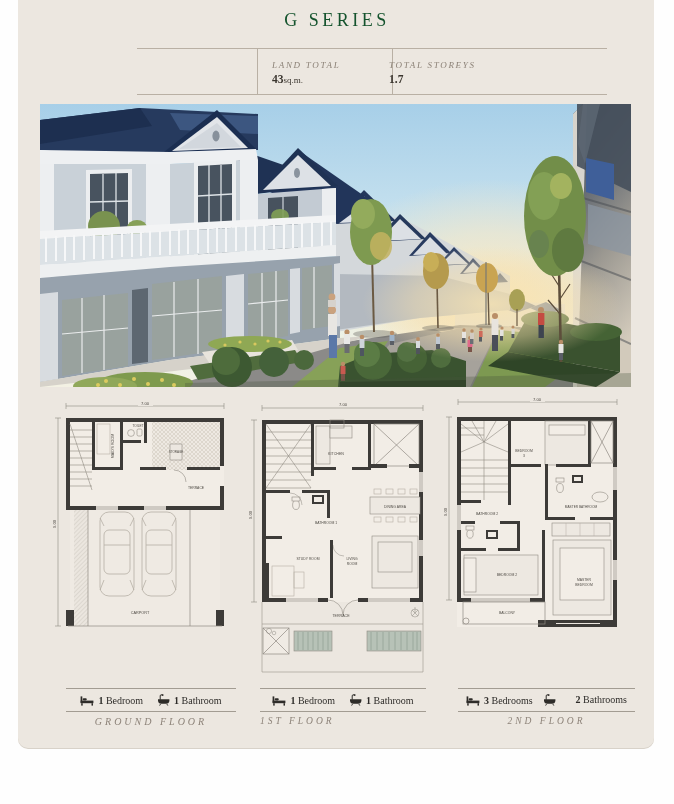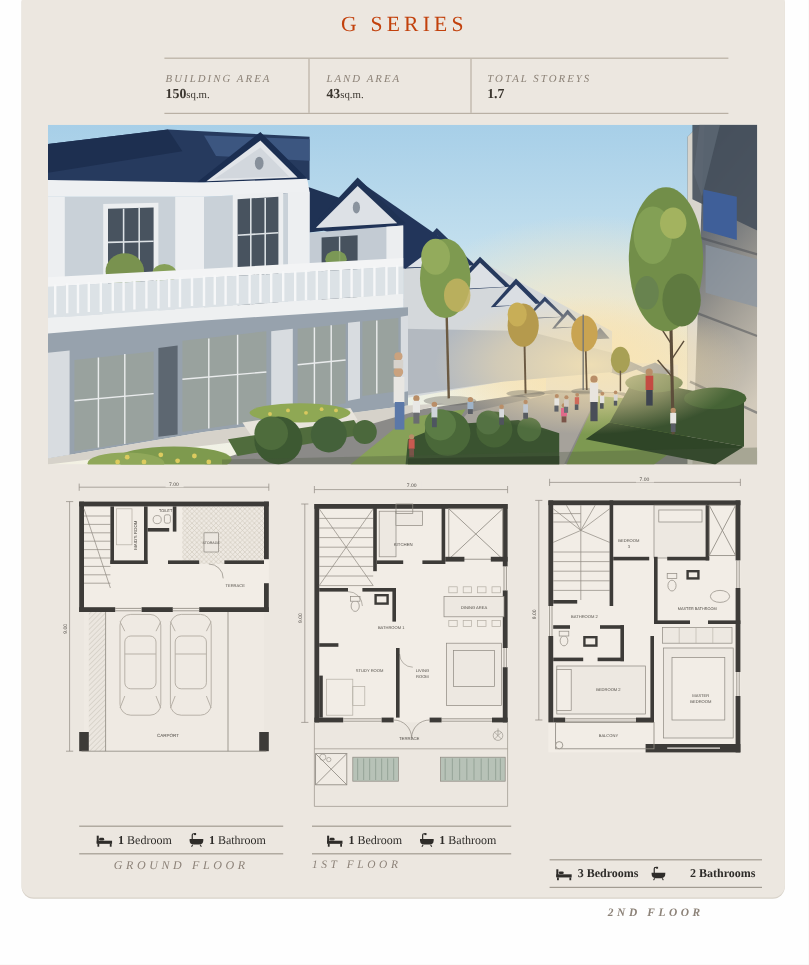--- a/index.html
+++ b/index.html
@@ -12,7 +12,7 @@
 
 <div class="abs" style="left:18px;top:0;width:636px;height:748px;background:#ece7e0;border-radius:0 0 10px 10px;box-shadow:0 1px 0 #d8d2c9"></div>
 
-<div class="abs serif" style="left:0;top:10px;width:674px;text-align:center;font-size:18px;letter-spacing:3.5px;color:#c2410c;">G SERIES</div>
+<div class="abs serif" style="left:0;top:10px;width:674px;text-align:center;font-size:18px;letter-spacing:3.5px;color:#14532d;">G SERIES</div>
 
 <div class="abs" style="left:137px;top:48px;width:470px;height:45px;border-top:1px solid #b9b0a4;border-bottom:1px solid #b9b0a4;">
 

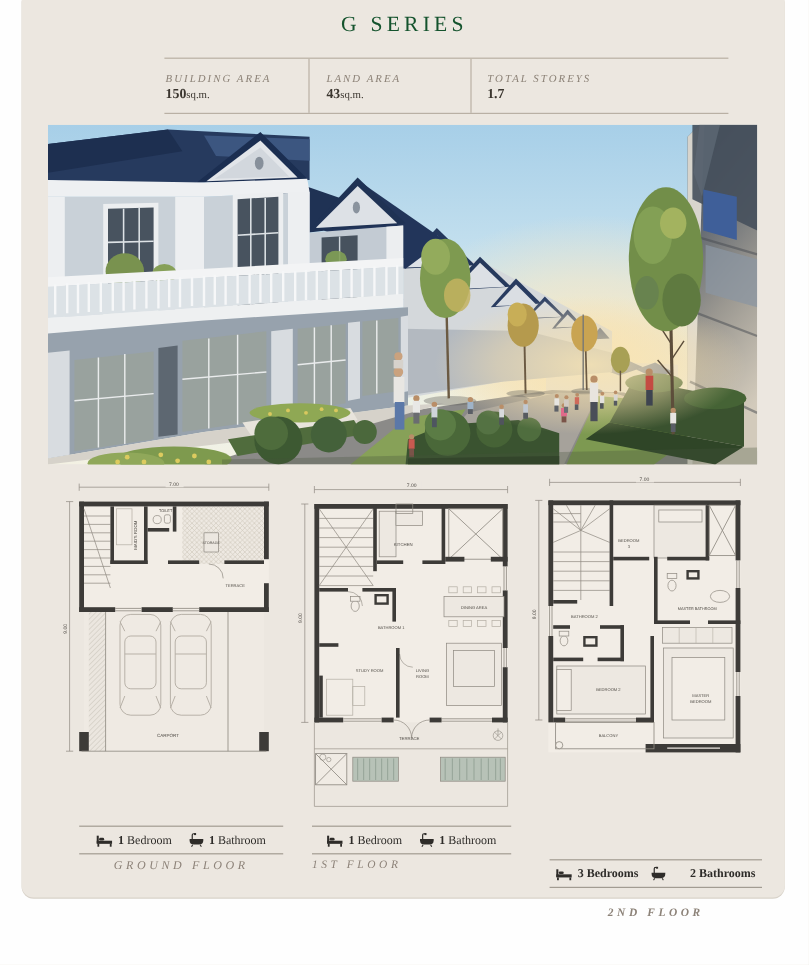--- a/index.html
+++ b/index.html
@@ -20,10 +20,6 @@
 
   <div class="abs" style="left:255px;top:0;width:1px;height:45px;background:#b9b0a4"></div>
 
-  <div class="abs serif" style="left:1px;top:11px;">
-    <div style="font-style:italic;font-size:9px;letter-spacing:1.7px;color:#8c8277">BUILDING AREA</div>
-    <div style="margin-top:3px;font-size:9px;color:#3a352e"><b style="font-size:11.5px">150</b>sq.m.</div>
-  </div>
 
   <div class="abs serif" style="left:135px;top:11px;">
     <div style="font-style:italic;font-size:9px;letter-spacing:1.7px;color:#8c8277">LAND AREA</div>

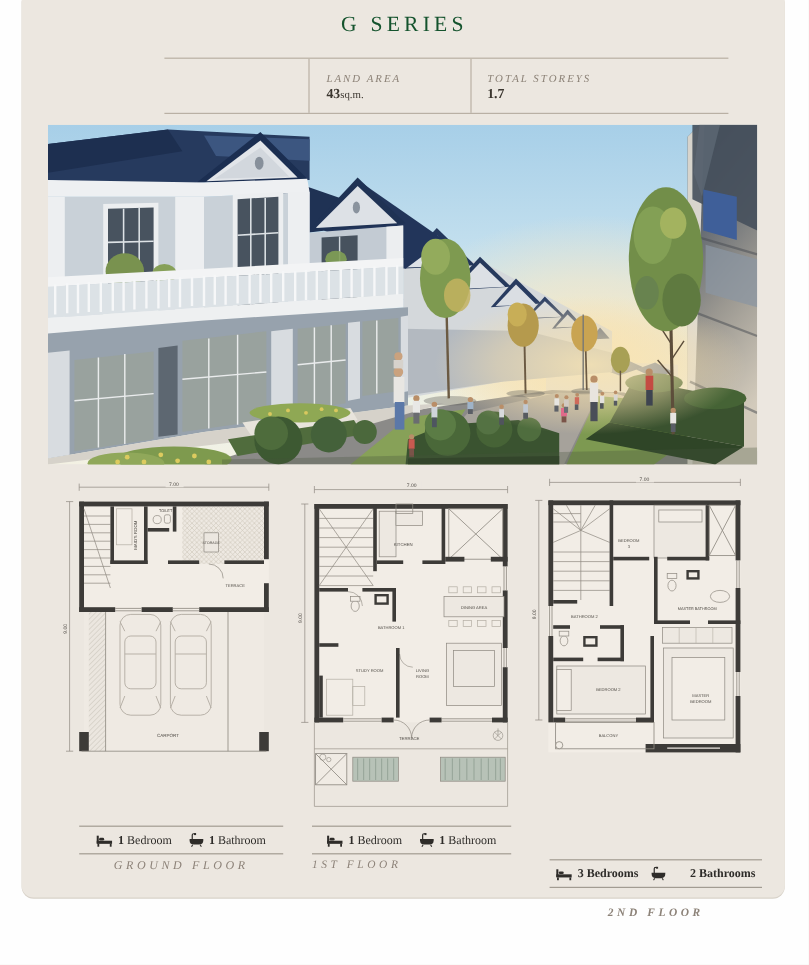--- a/index.html
+++ b/index.html
@@ -22,7 +22,7 @@
 
 
   <div class="abs serif" style="left:135px;top:11px;">
-    <div style="font-style:italic;font-size:9px;letter-spacing:1.7px;color:#8c8277">LAND AREA</div>
+    <div style="font-style:italic;font-size:9px;letter-spacing:1.7px;color:#8c8277">LAND TOTAL</div>
     <div style="margin-top:3px;font-size:9px;color:#3a352e"><b style="font-size:11.5px">43</b>sq.m.</div>
   </div>
 

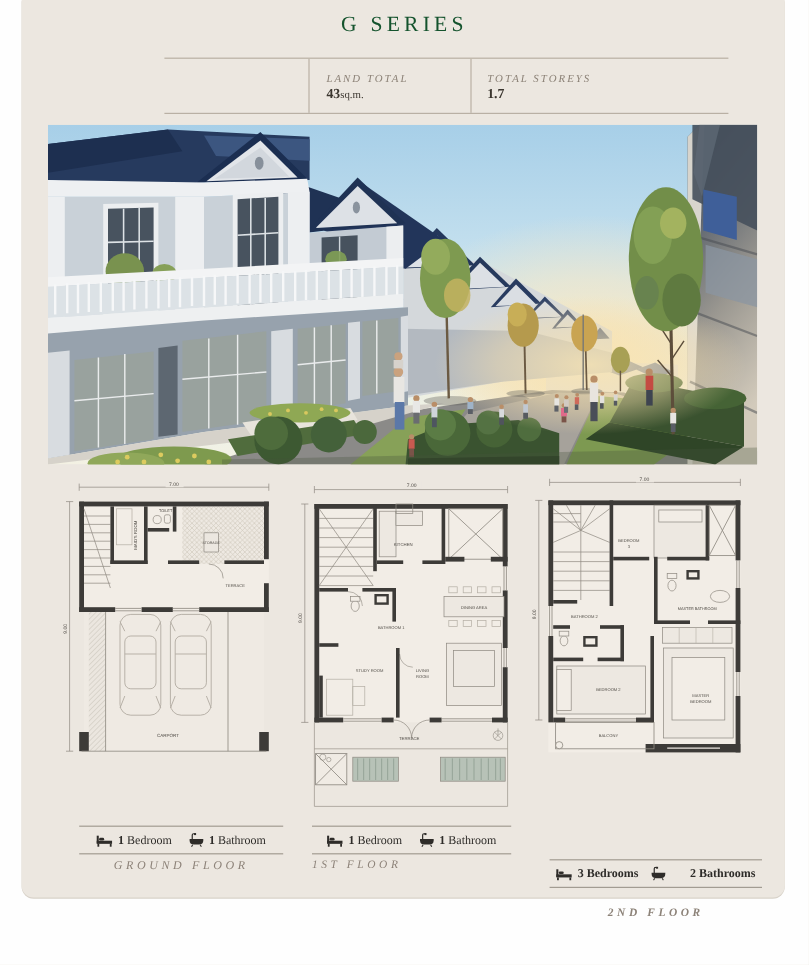--- a/index.html
+++ b/index.html
@@ -26,7 +26,7 @@
     <div style="margin-top:3px;font-size:9px;color:#3a352e"><b style="font-size:11.5px">43</b>sq.m.</div>
   </div>
 
-  <div class="abs serif" style="left:269px;top:11px;">
+  <div class="abs serif" style="left:252px;top:11px;">
     <div style="font-style:italic;font-size:9px;letter-spacing:1.7px;color:#8c8277">TOTAL STOREYS</div>
     <div style="margin-top:3px;font-size:9px;color:#3a352e"><b style="font-size:11.5px">1.7</b></div>
   </div>

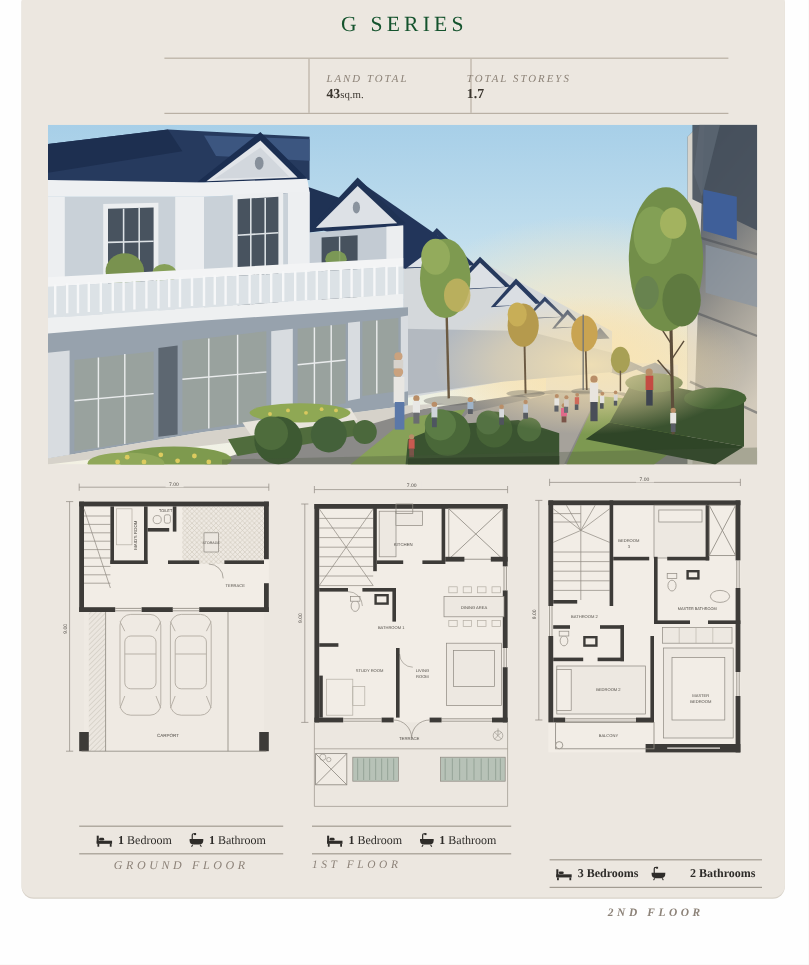--- a/index.html
+++ b/index.html
@@ -911,7 +911,7 @@
   <div class="serif" style="margin-top:4px;text-align:left;font-style:italic;font-size:9.5px;letter-spacing:3px;color:#8d8379">1ST FLOOR</div>
 </div>
 
-<div class="abs" style="left:458px;top:716px;width:177px;font-weight:bold;">
+<div class="abs" style="left:458px;top:688px;width:177px;">
   <div style="border-top:1px solid #a29c92;border-bottom:1px solid #a29c92;height:22px;display:flex;align-items:center;justify-content:center;gap:10px;">
     <span style="display:flex;align-items:center;gap:4px;">
 

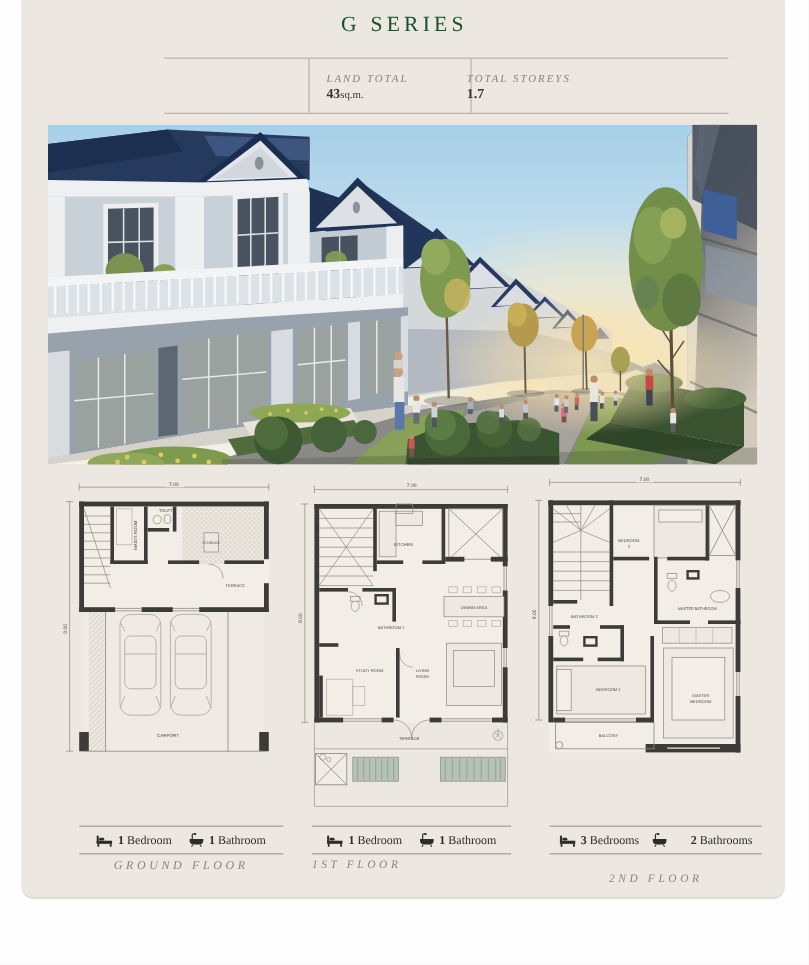--- a/index.html
+++ b/index.html
@@ -924,7 +924,7 @@
         </svg>
       <span class="serif" style="font-size:10px;color:#2e2c29"><b>3</b> Bedrooms</span>
     </span>
-    <span style="display:flex;align-items:center;gap:20px;">
+    <span style="display:flex;align-items:flex-start;gap:20px;">
 
       <svg width="13" height="12" viewBox="0 0 13 12">
           <path d="M3.2 5.8 L3.2 1.9 Q3.2 0.8 4.3 0.8 L5.2 0.8" stroke="#2e2c29" stroke-width="1" fill="none"></path>

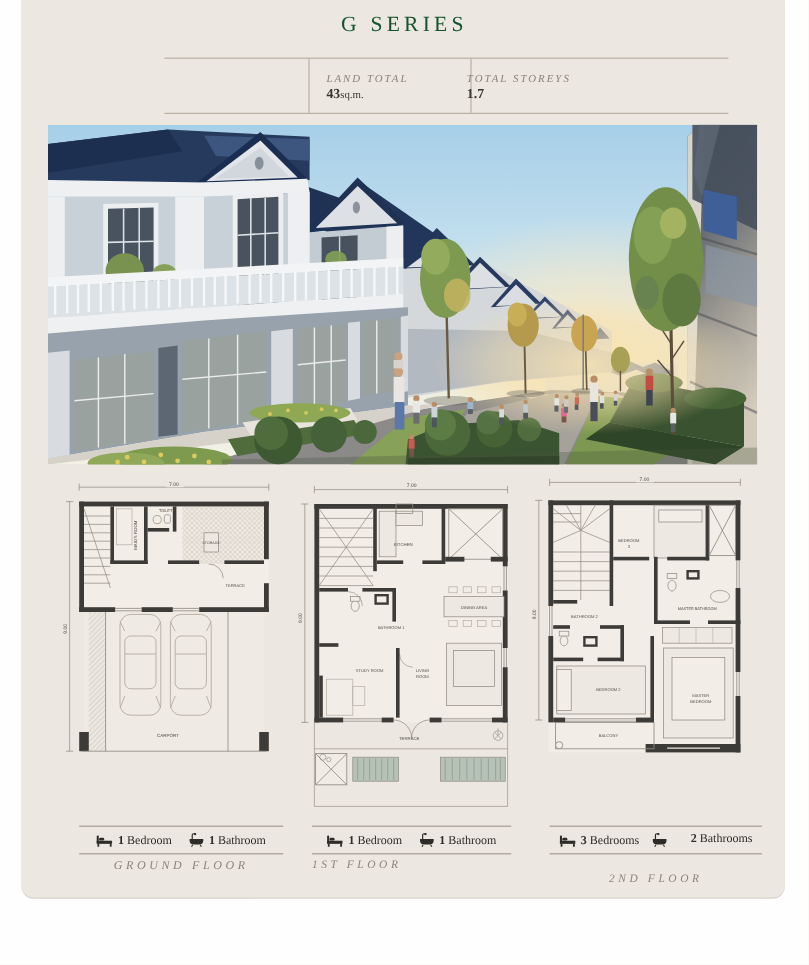--- a/index.html
+++ b/index.html
@@ -936,7 +936,7 @@
       <span class="serif" style="font-size:10px;color:#2e2c29"><b>2</b> Bathrooms</span>
     </span>
   </div>
-  <div class="serif" style="margin-top:16px;text-align:center;font-style:italic;font-size:9.5px;letter-spacing:3px;color:#8d8379">2ND FLOOR</div>
+  <div class="serif" style="margin-top:4px;text-align:center;font-style:italic;font-size:9.5px;letter-spacing:3px;color:#8d8379">2ND FLOOR</div>
 </div>
 
 </body></html>

